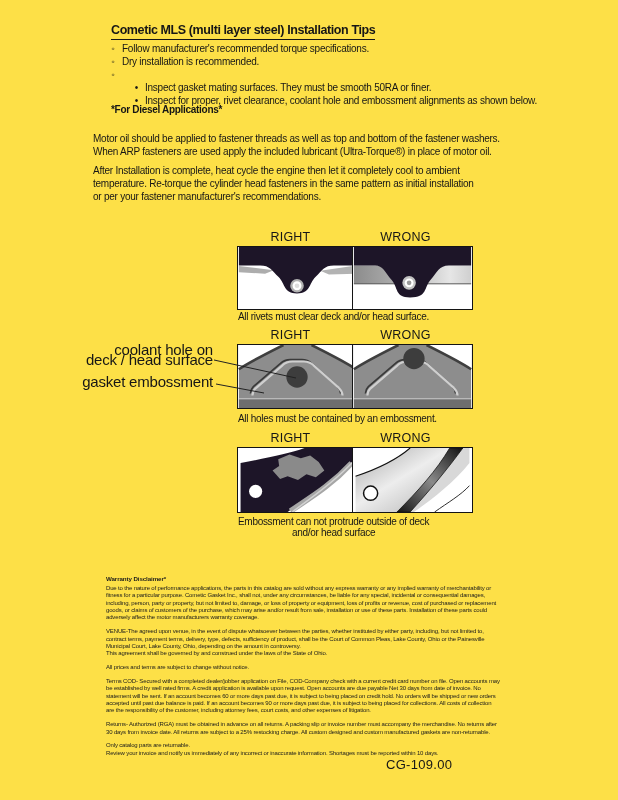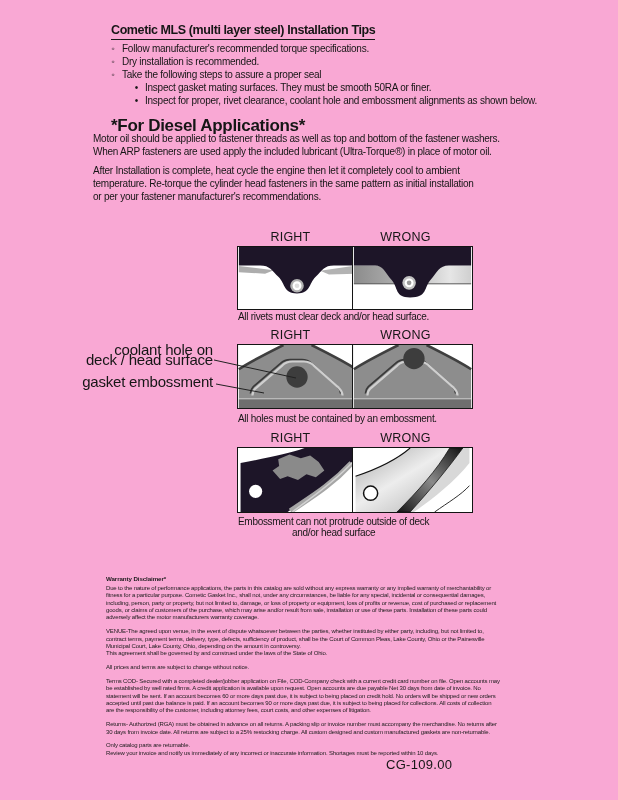--- a/index.html
+++ b/index.html
@@ -4,7 +4,7 @@
 <style>
   html,body { margin:0; padding:0; background:#ffffff; }
   .page {
-    position:relative; width:618px; height:800px; background:#f9a8d4;
+    position:relative; width:618px; height:800px; background:#fde047;
     font-family:"Liberation Sans", sans-serif; color:#161616; overflow:hidden;
   }
   

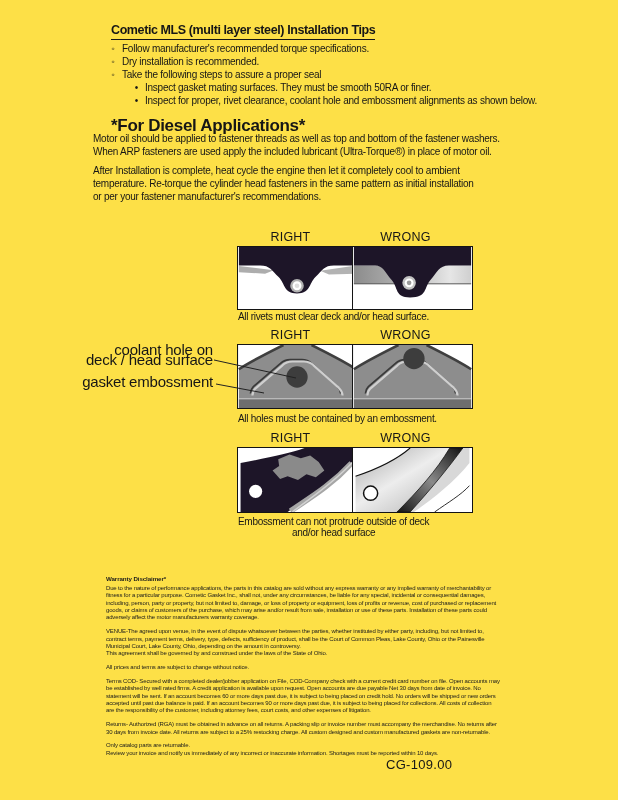--- a/index.html
+++ b/index.html
@@ -67,7 +67,6 @@
     </div>
     <div class="b-row">
       <span class="b-marker">◦</span>
-      <span>Take the following steps to assure a proper seal</span>
     </div>
     <div class="b-row sub">
       <span class="b-marker">•</span>

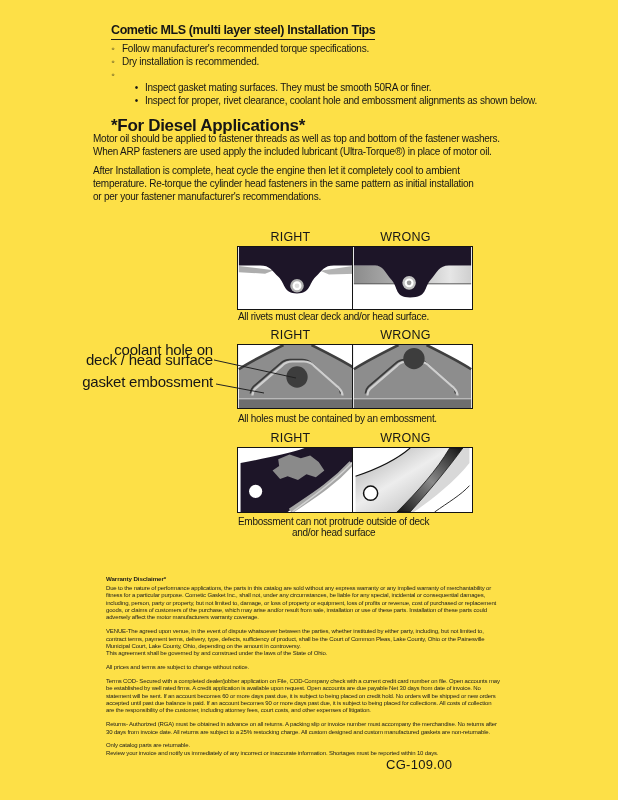--- a/index.html
+++ b/index.html
@@ -20,7 +20,7 @@
   .b-marker { width:8px; flex:0 0 auto; text-align:center; }
   .b-row.sub .b-marker { width:7px; }
   
-  .diesel-h { position:absolute; left:111px; top:116px; font-size:17px; font-weight:bold; letter-spacing:-0.3px; }
+  .diesel-h { position:absolute; left:111px; top:104px; font-size:10px; font-weight:bold; letter-spacing:-0.3px; }
   .body-p { position:absolute; left:93px; font-size:10px; letter-spacing:-0.25px; line-height:13px; white-space:pre-line; }
   .p1 { top:132px; }
   .p2 { top:164px; }

